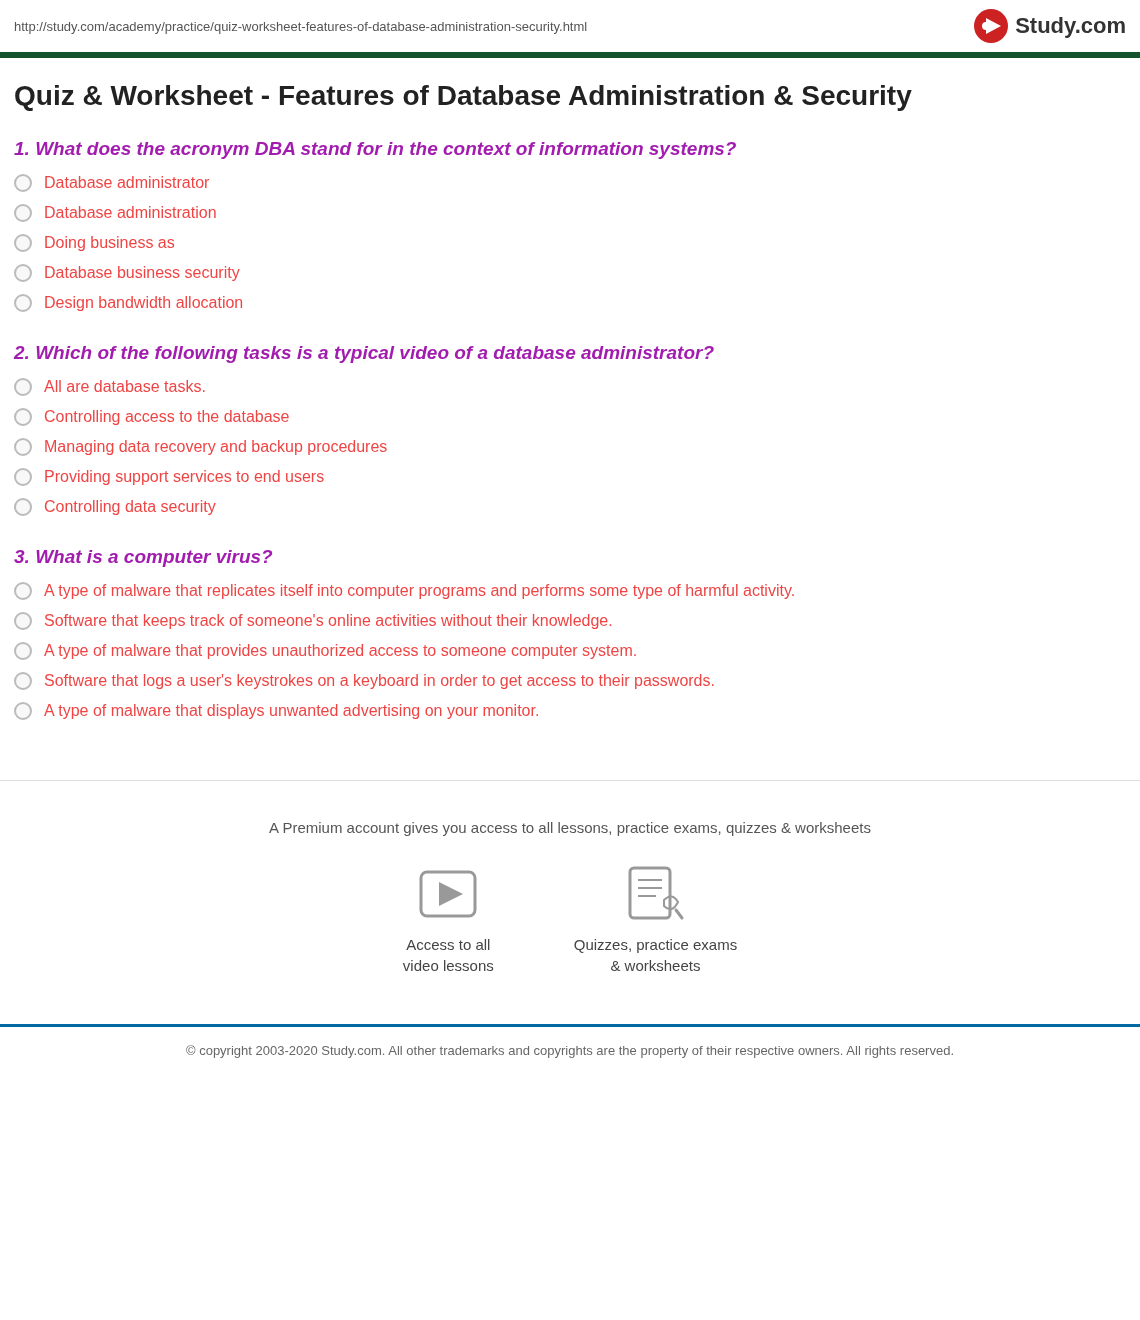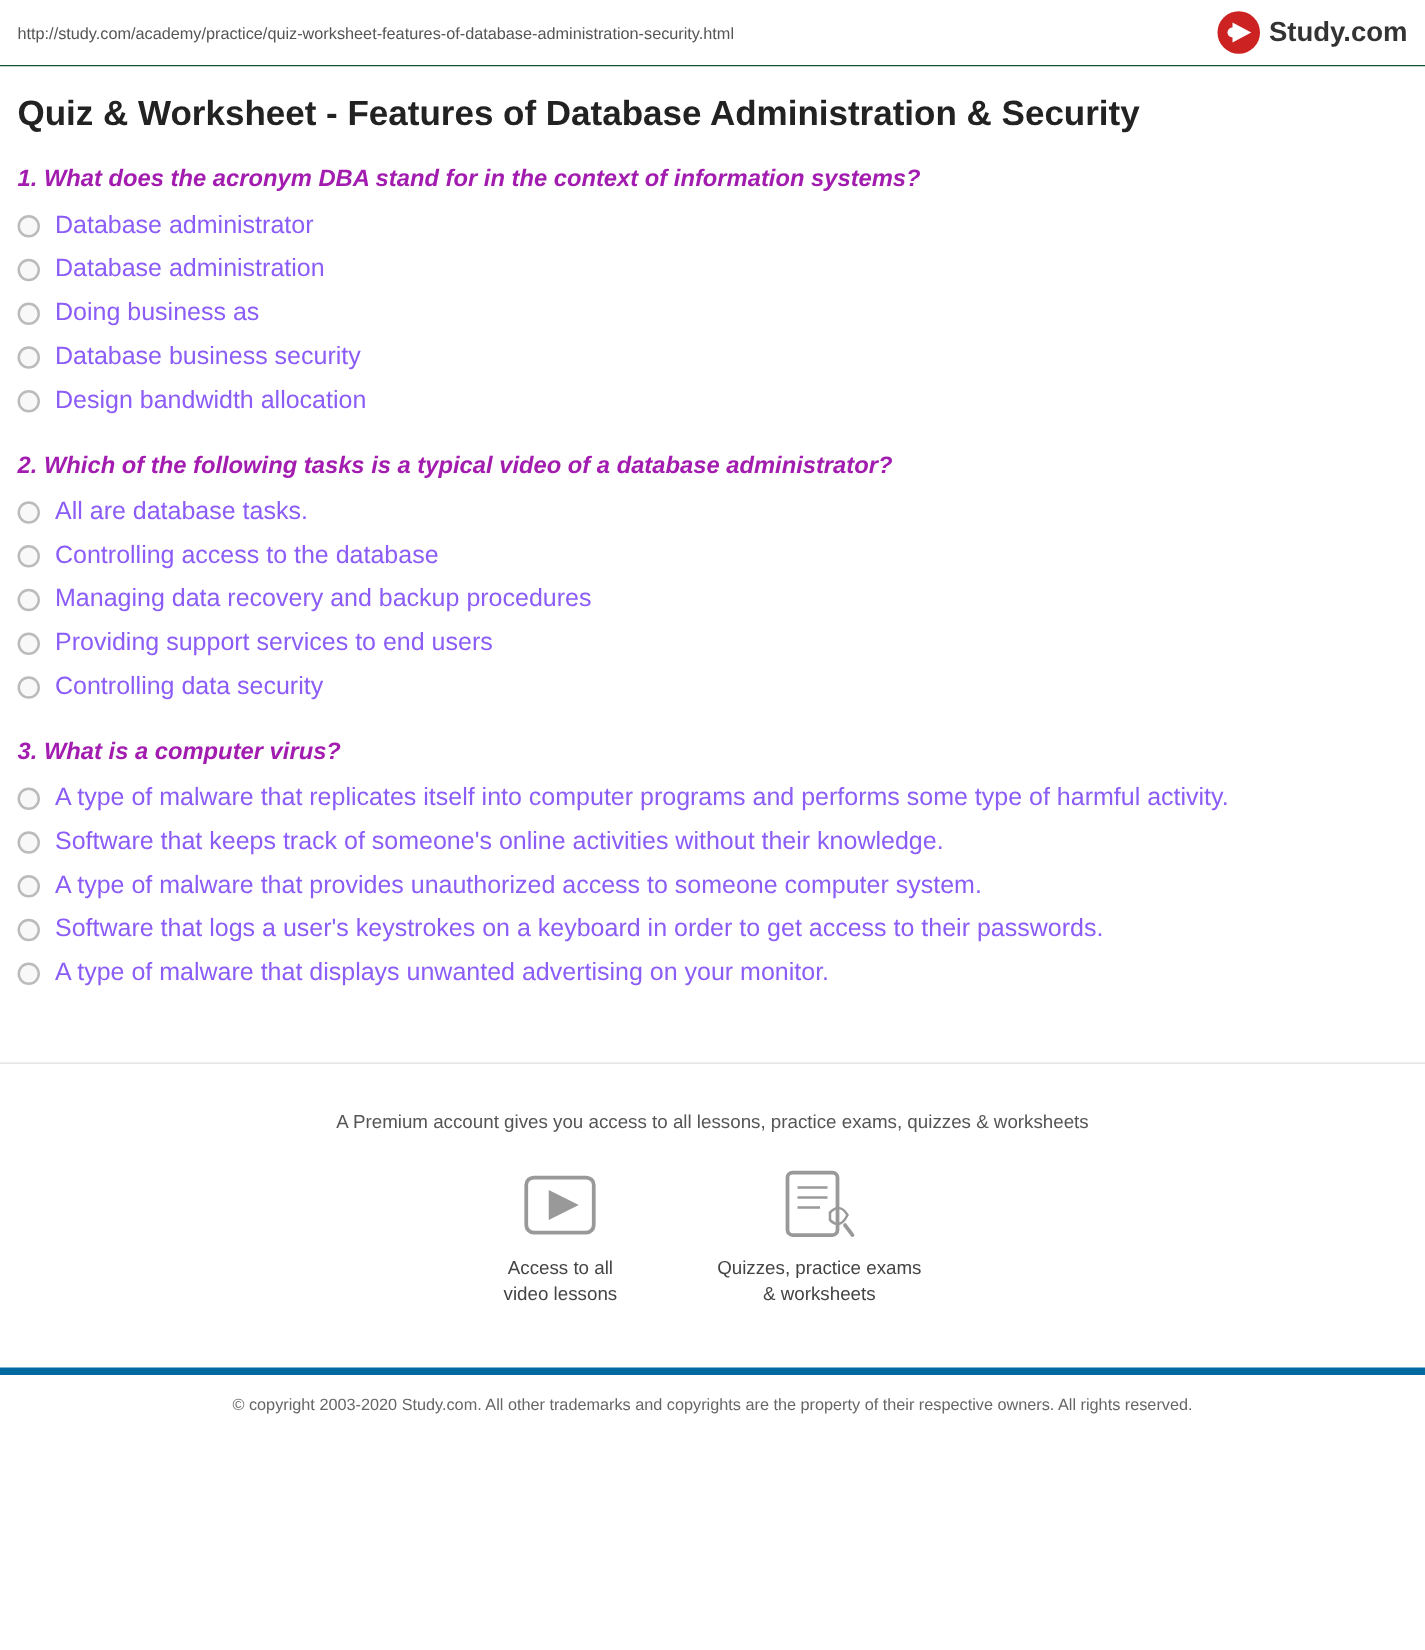--- a/index.html
+++ b/index.html
@@ -16,7 +16,7 @@
       justify-content: space-between;
       align-items: center;
       padding: 8px 14px;
-      border-bottom: 1px solid #14532d;
+      border-bottom: 6px solid #14532d;
     }
     .url-bar {
       font-size: 13px;

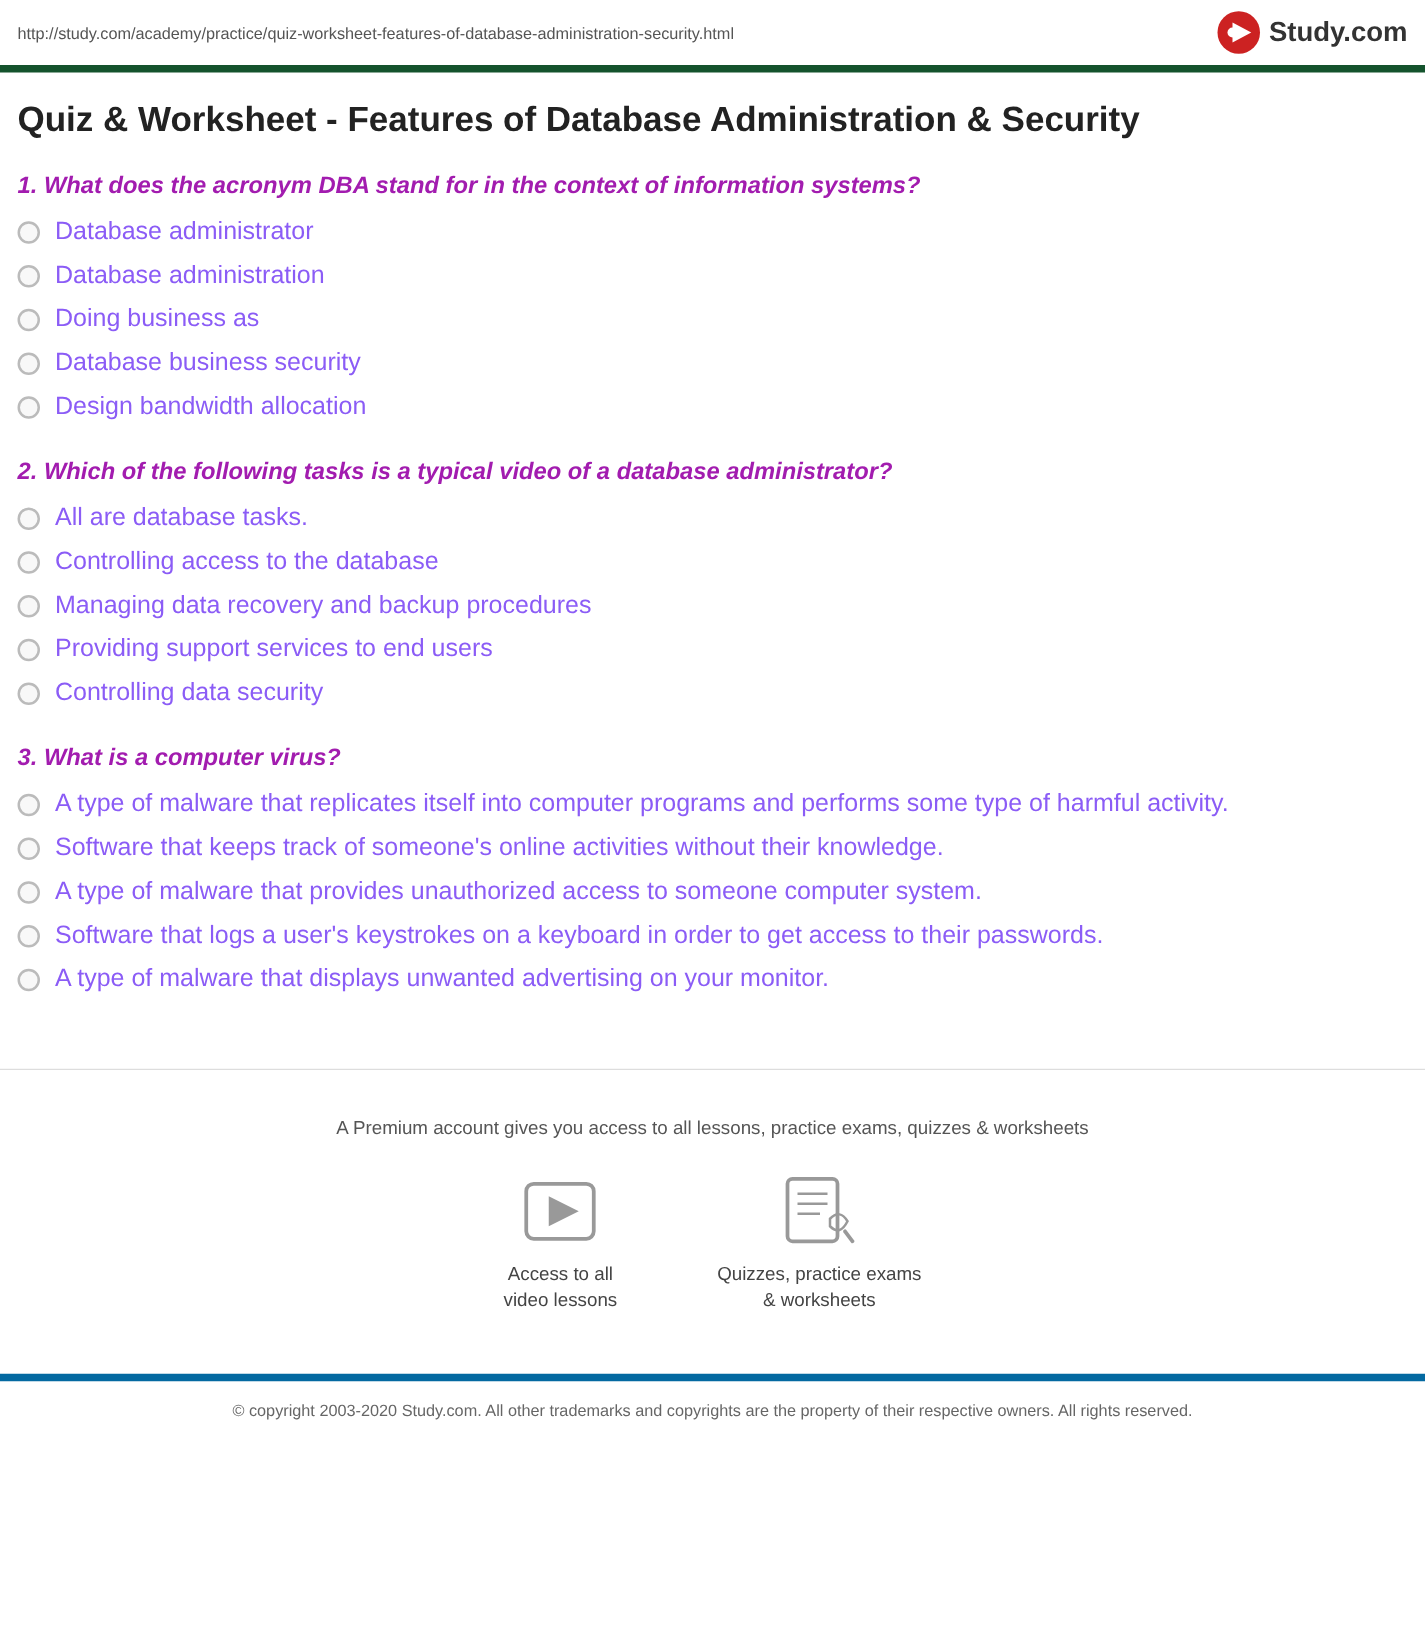--- a/index.html
+++ b/index.html
@@ -72,8 +72,8 @@
       display: inline-block;
     }
     .option-label {
-      font-size: 20px;
-      color: #8b5cf6;
+      font-size: 16px;
+      color: #ef4444;
     }
     .divider {
       border: none;

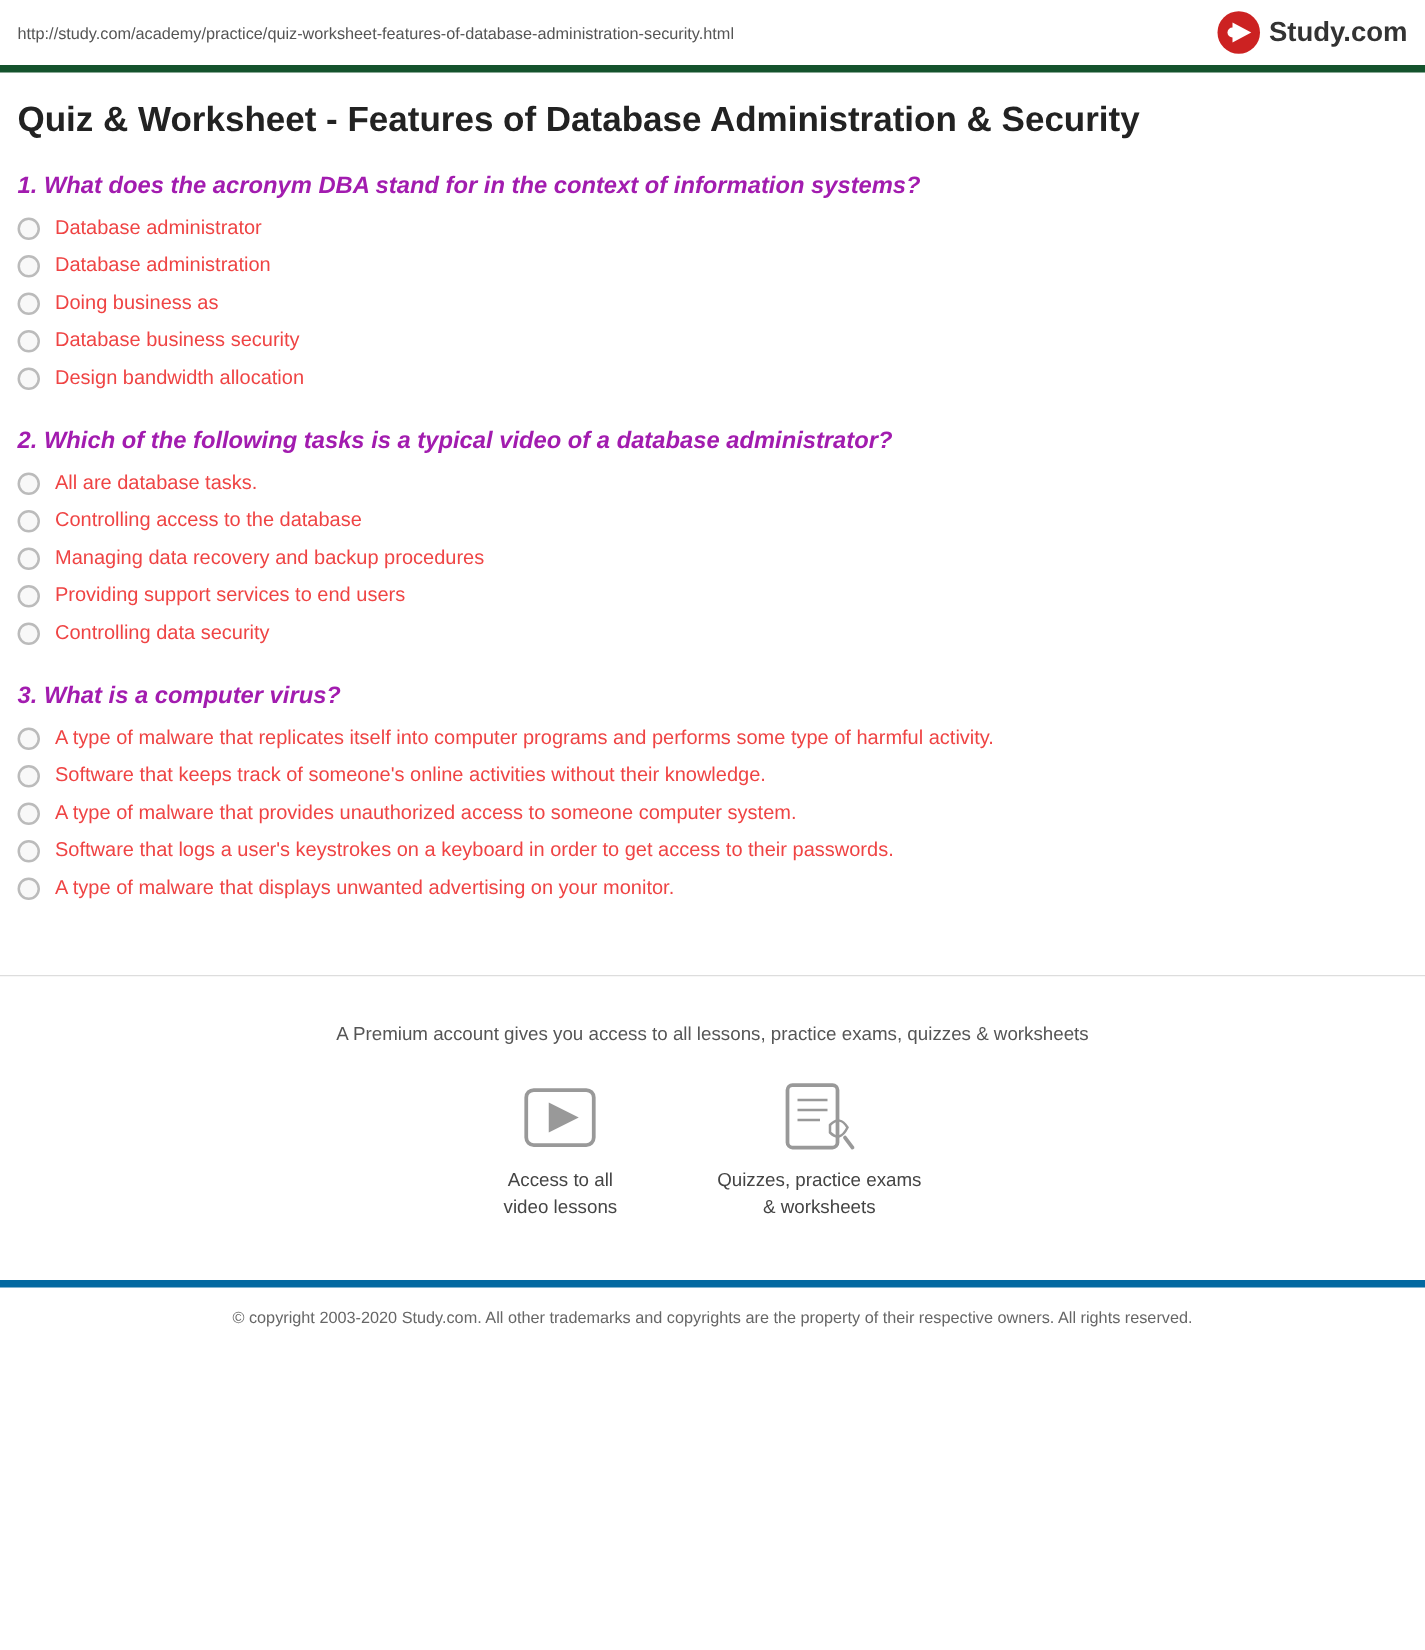--- a/index.html
+++ b/index.html
@@ -125,7 +125,7 @@
       font-size: 13px;
       color: #666;
       padding: 16px 80px;
-      border-top: 6px solid #0369a1;
+      border-top: 3px solid #0369a1;
     }
     
     svg { display: block; }

